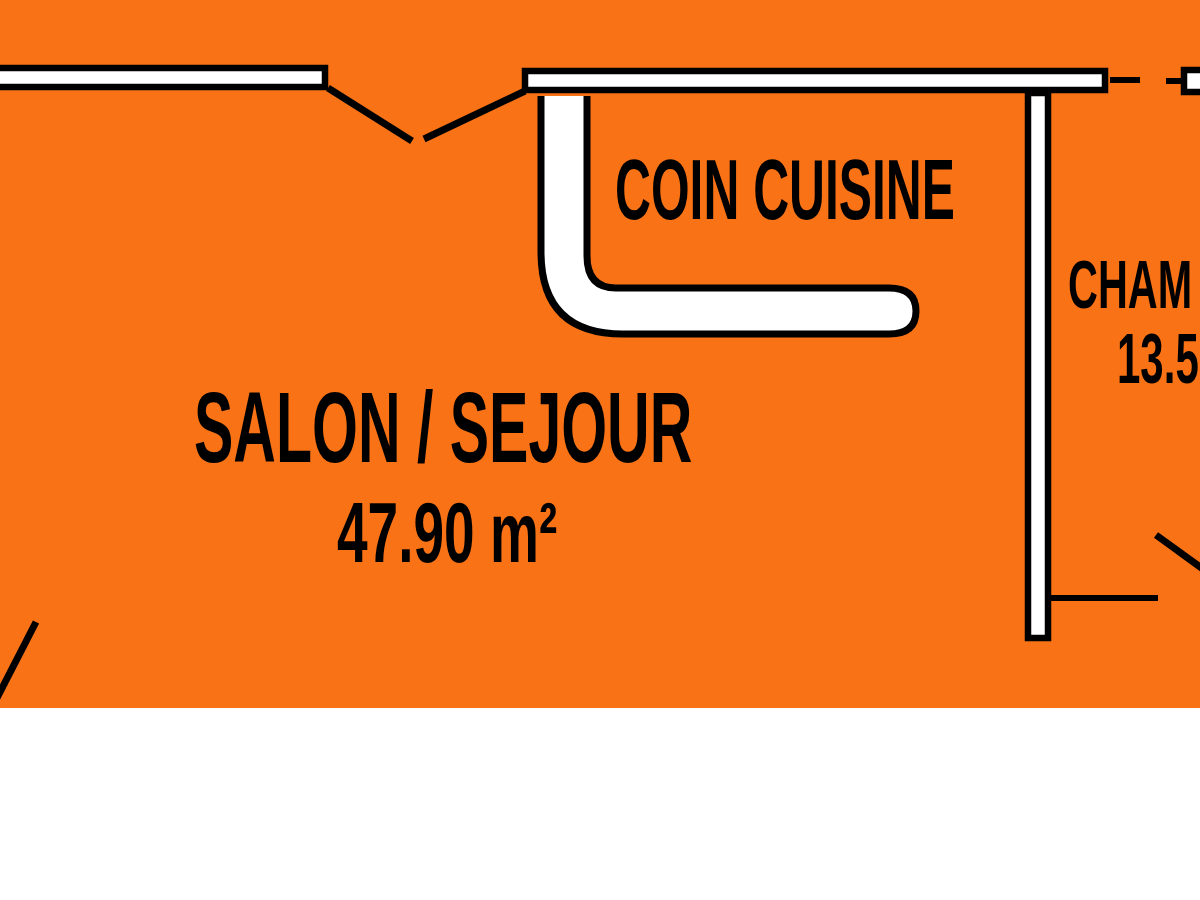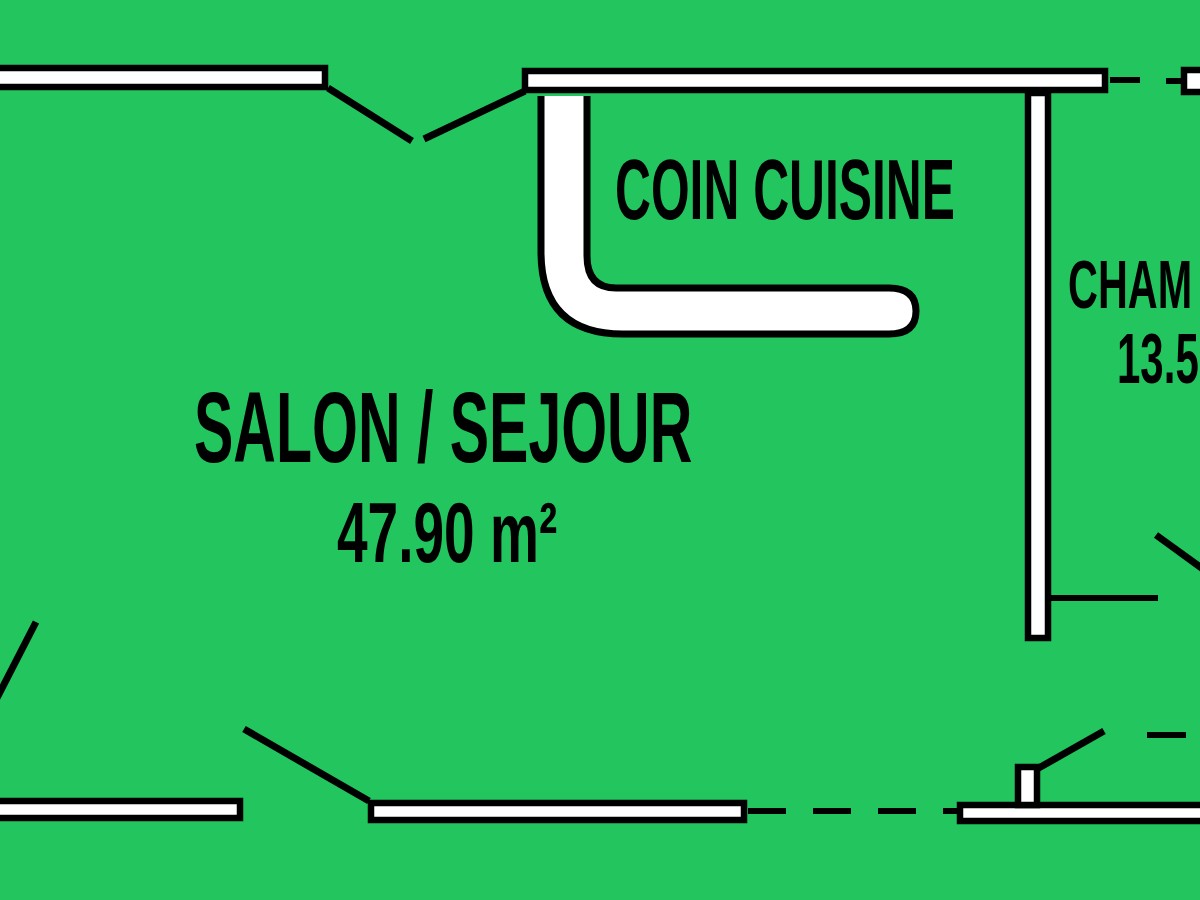--- a/index.html
+++ b/index.html
@@ -6,8 +6,8 @@
   .plan {
     position: relative;
     width: 1200px;
-    height: 900px;
-    background: #22c55e;
+    height: 708px;
+    background: #f97316;
     overflow: hidden;
     font-family: "Liberation Sans", sans-serif;
   }

